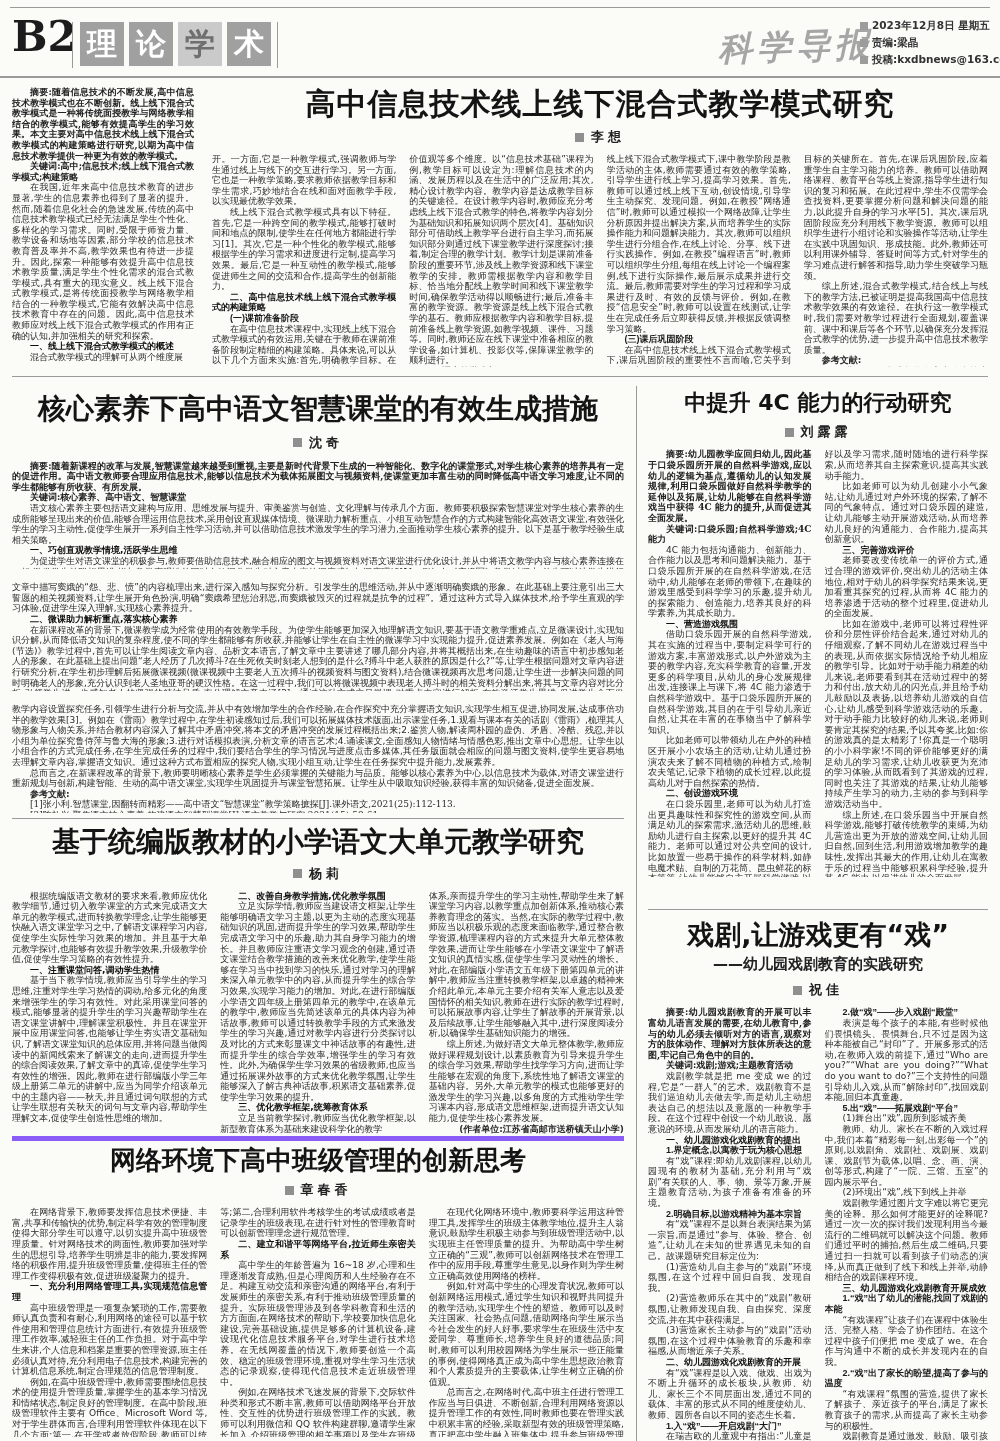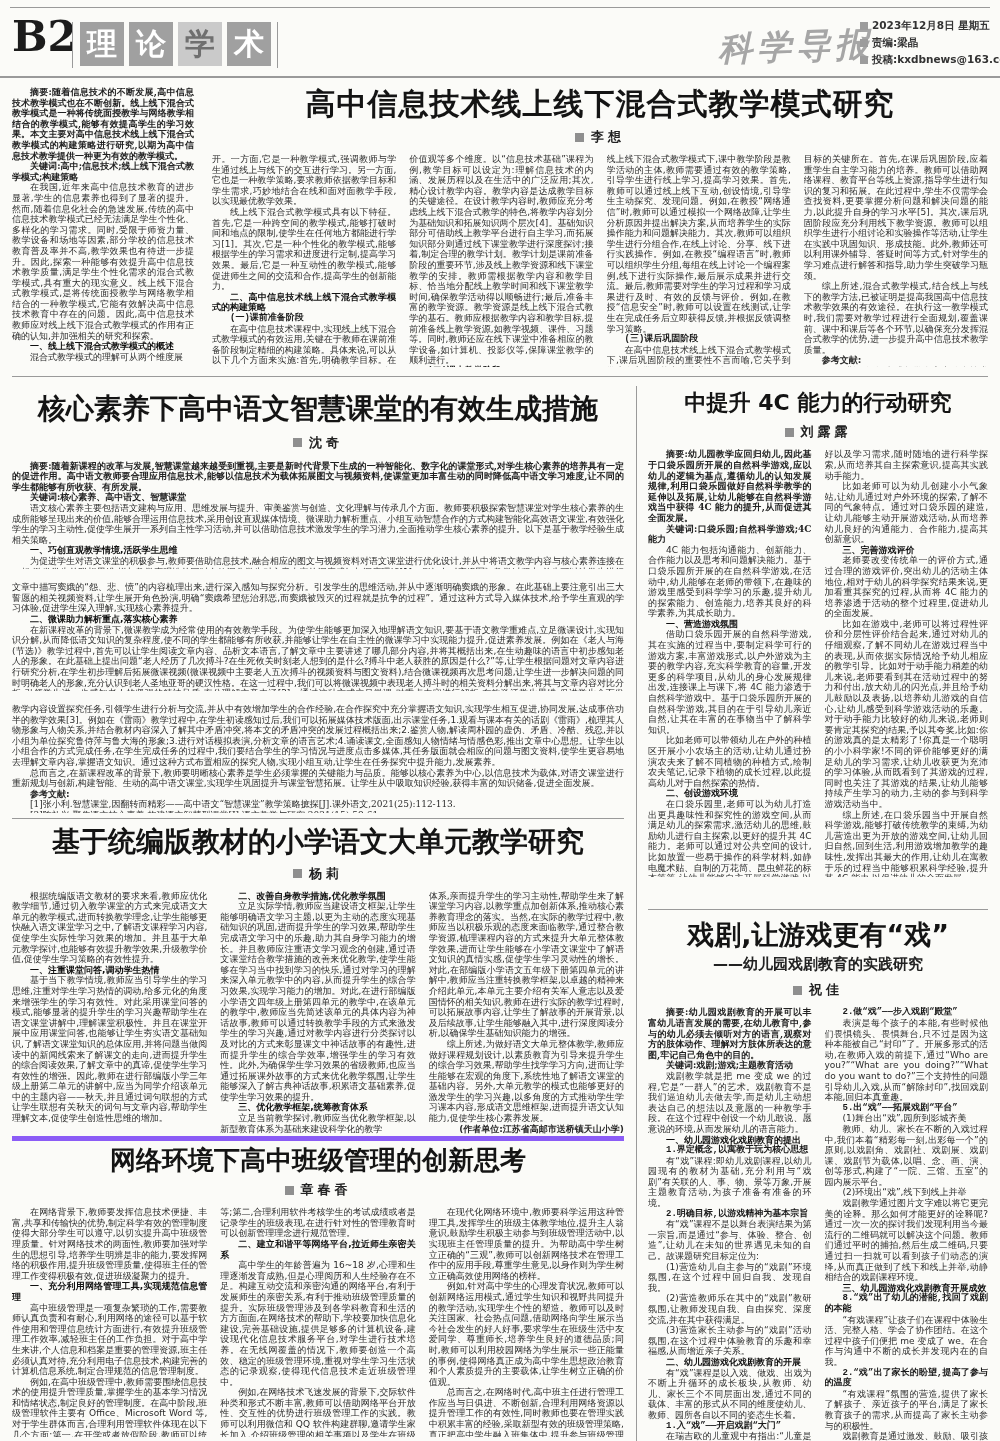--- a/index.html
+++ b/index.html
@@ -37,7 +37,7 @@
   .t-cont{text-indent:0;}
   .t-abs,.t-kw{font-weight:bold;font-family:"DejaVu Serif",serif;color:#222;}
   .t-h{font-weight:bold;color:#101010;}
-  .t-sh{font-weight:bold;font-family:Liberation Mono, monospace;color:#1a1a1a;}
+  .t-sh{font-weight:bold;font-family:Liberation Sans, sans-serif;color:#1a1a1a;}
   .t-reft{font-weight:bold;}
   .t-ref{font-family:"DejaVu Serif",serif;}
   .t-au{text-align:right;text-indent:0;font-weight:bold;}

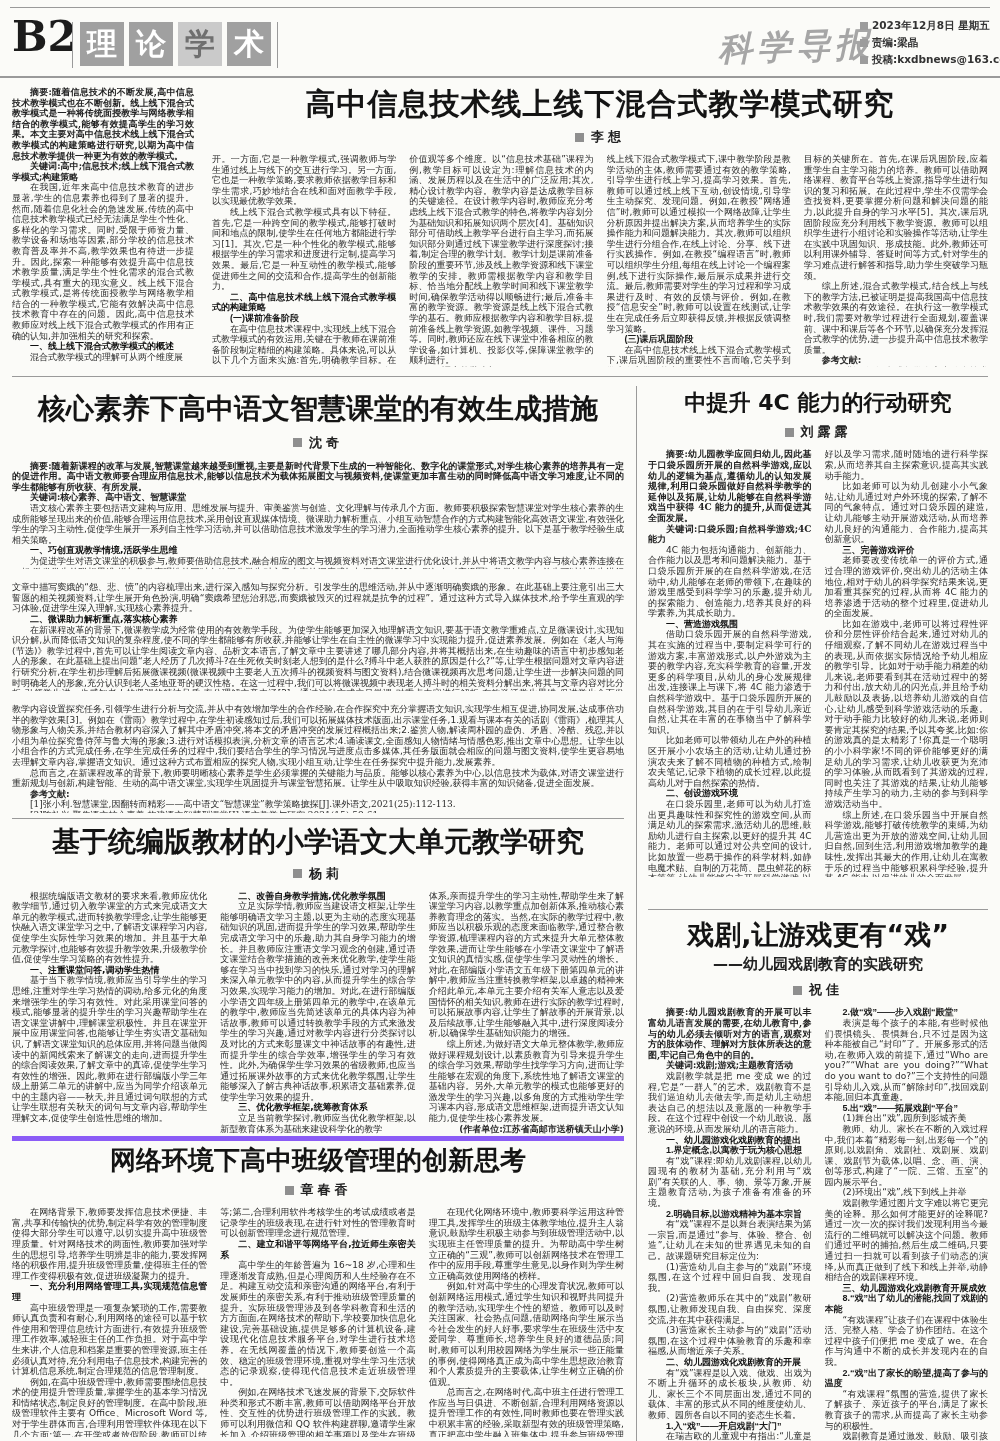--- a/index.html
+++ b/index.html
@@ -305,7 +305,7 @@
           <p class="para t-p">(2)环境出“戏”,线下到线上并举</p>
           <p class="para t-p">戏剧教学通过图片文字难以将它更完美的诠释。那么如何才能更好的诠释呢?通过一次一次的探讨我们发现利用当今最流行的二维码就可以解决这个问题。教师们通过平时的捕拍,然后生成二维码,只要通过扫一扫就可以看到孩子们动态的演绎,从而真正做到了线下和线上并举,动静相结合的戏剧课程环境。</p>
           <p class="para t-h">三、幼儿园游戏化戏剧教育开展成效</p>
-          <p class="para t-sh">8.“戏”出了幼儿的潜能,找回了戏剧的本能</p>
+          <p class="para t-sh">1.“戏”出了幼儿的潜能,找回了戏剧的本能</p>
           <p class="para t-p">“有戏课程”让孩子们在课程中体验生活、完整人格、学会了协作团结。在这个过程中孩子们便把 me 变成了 we。在合作与沟通中不断的成长并发现内在的自我。</p>
           <p class="para t-sh">2.“戏”出了家长的盼望,提高了参与的温度</p>
           <p class="para t-p">“有戏课程”氛围的营造,提供了家长了解孩子、亲近孩子的平台,满足了家长教育孩子的需求,从而提高了家长主动参与的积极性。</p>

